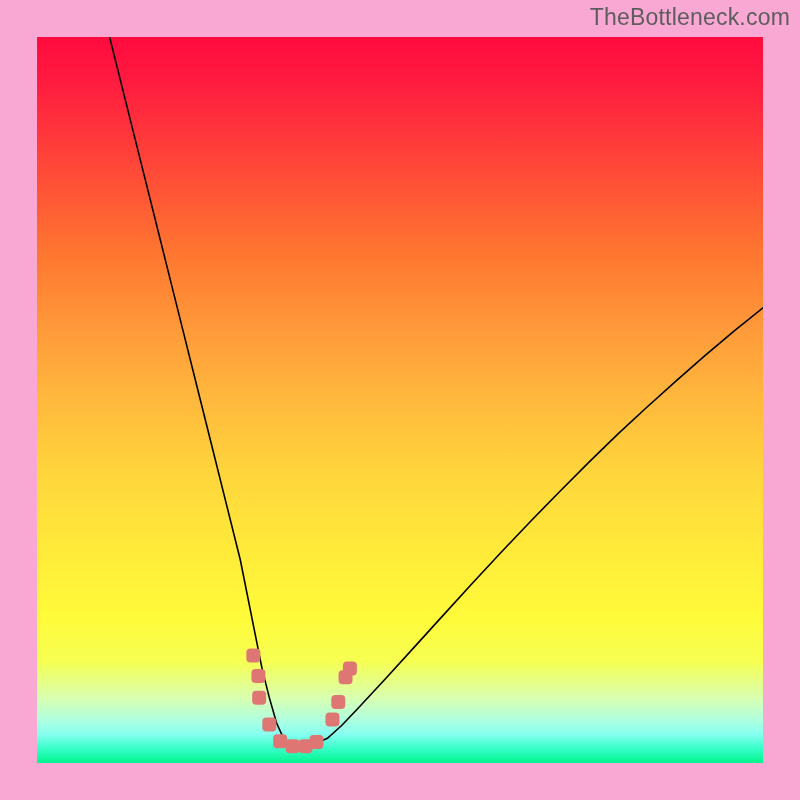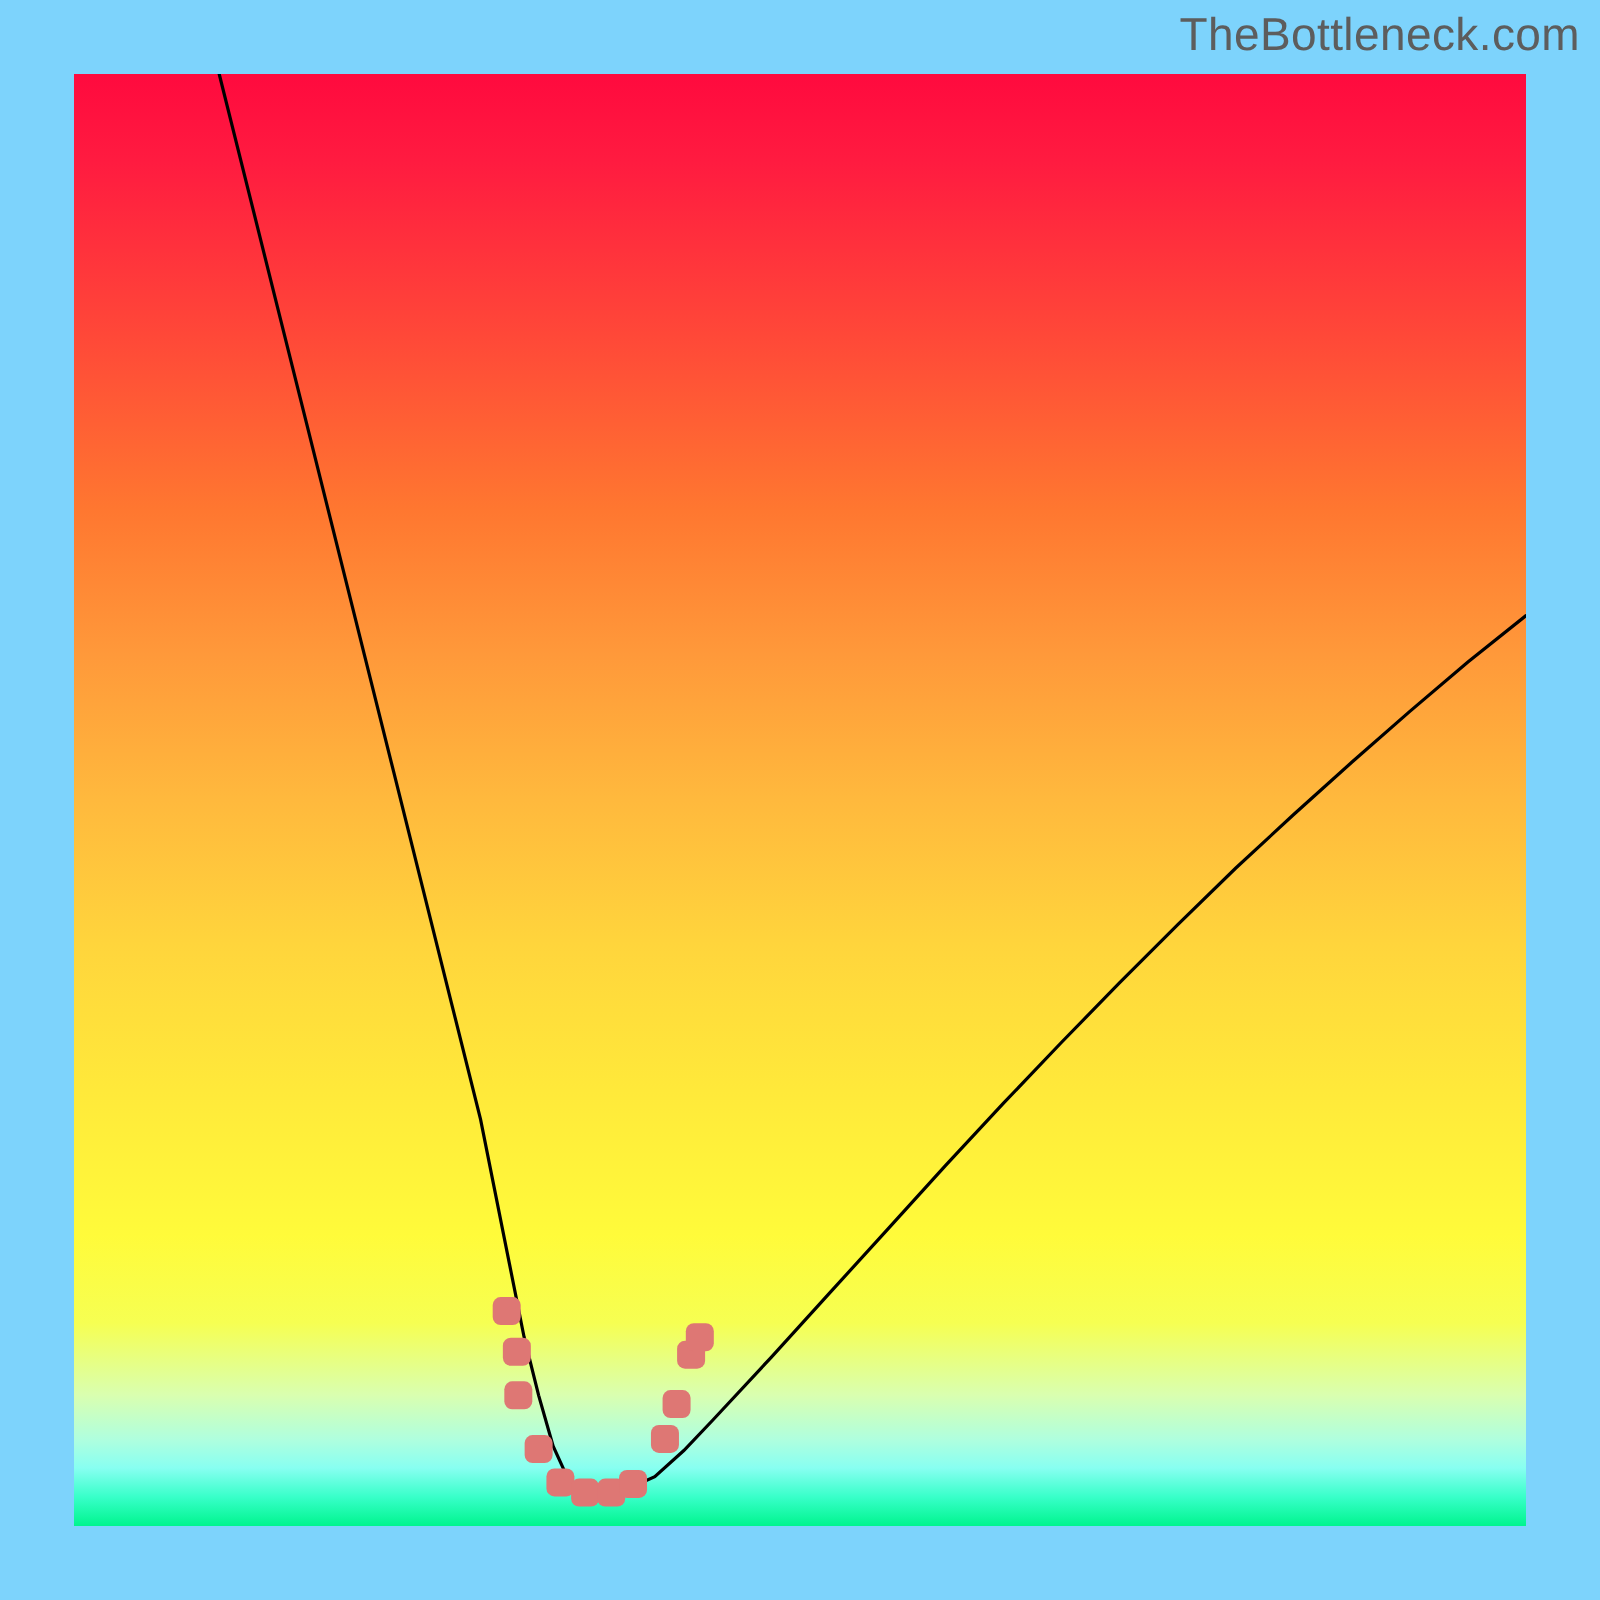--- a/index.html
+++ b/index.html
@@ -15,7 +15,7 @@
     position: relative;
     width: 800px;
     height: 800px;
-    background: #7dd3fc;
+    background: #f9a8d4;
   }
   .watermark {
     position: absolute;

